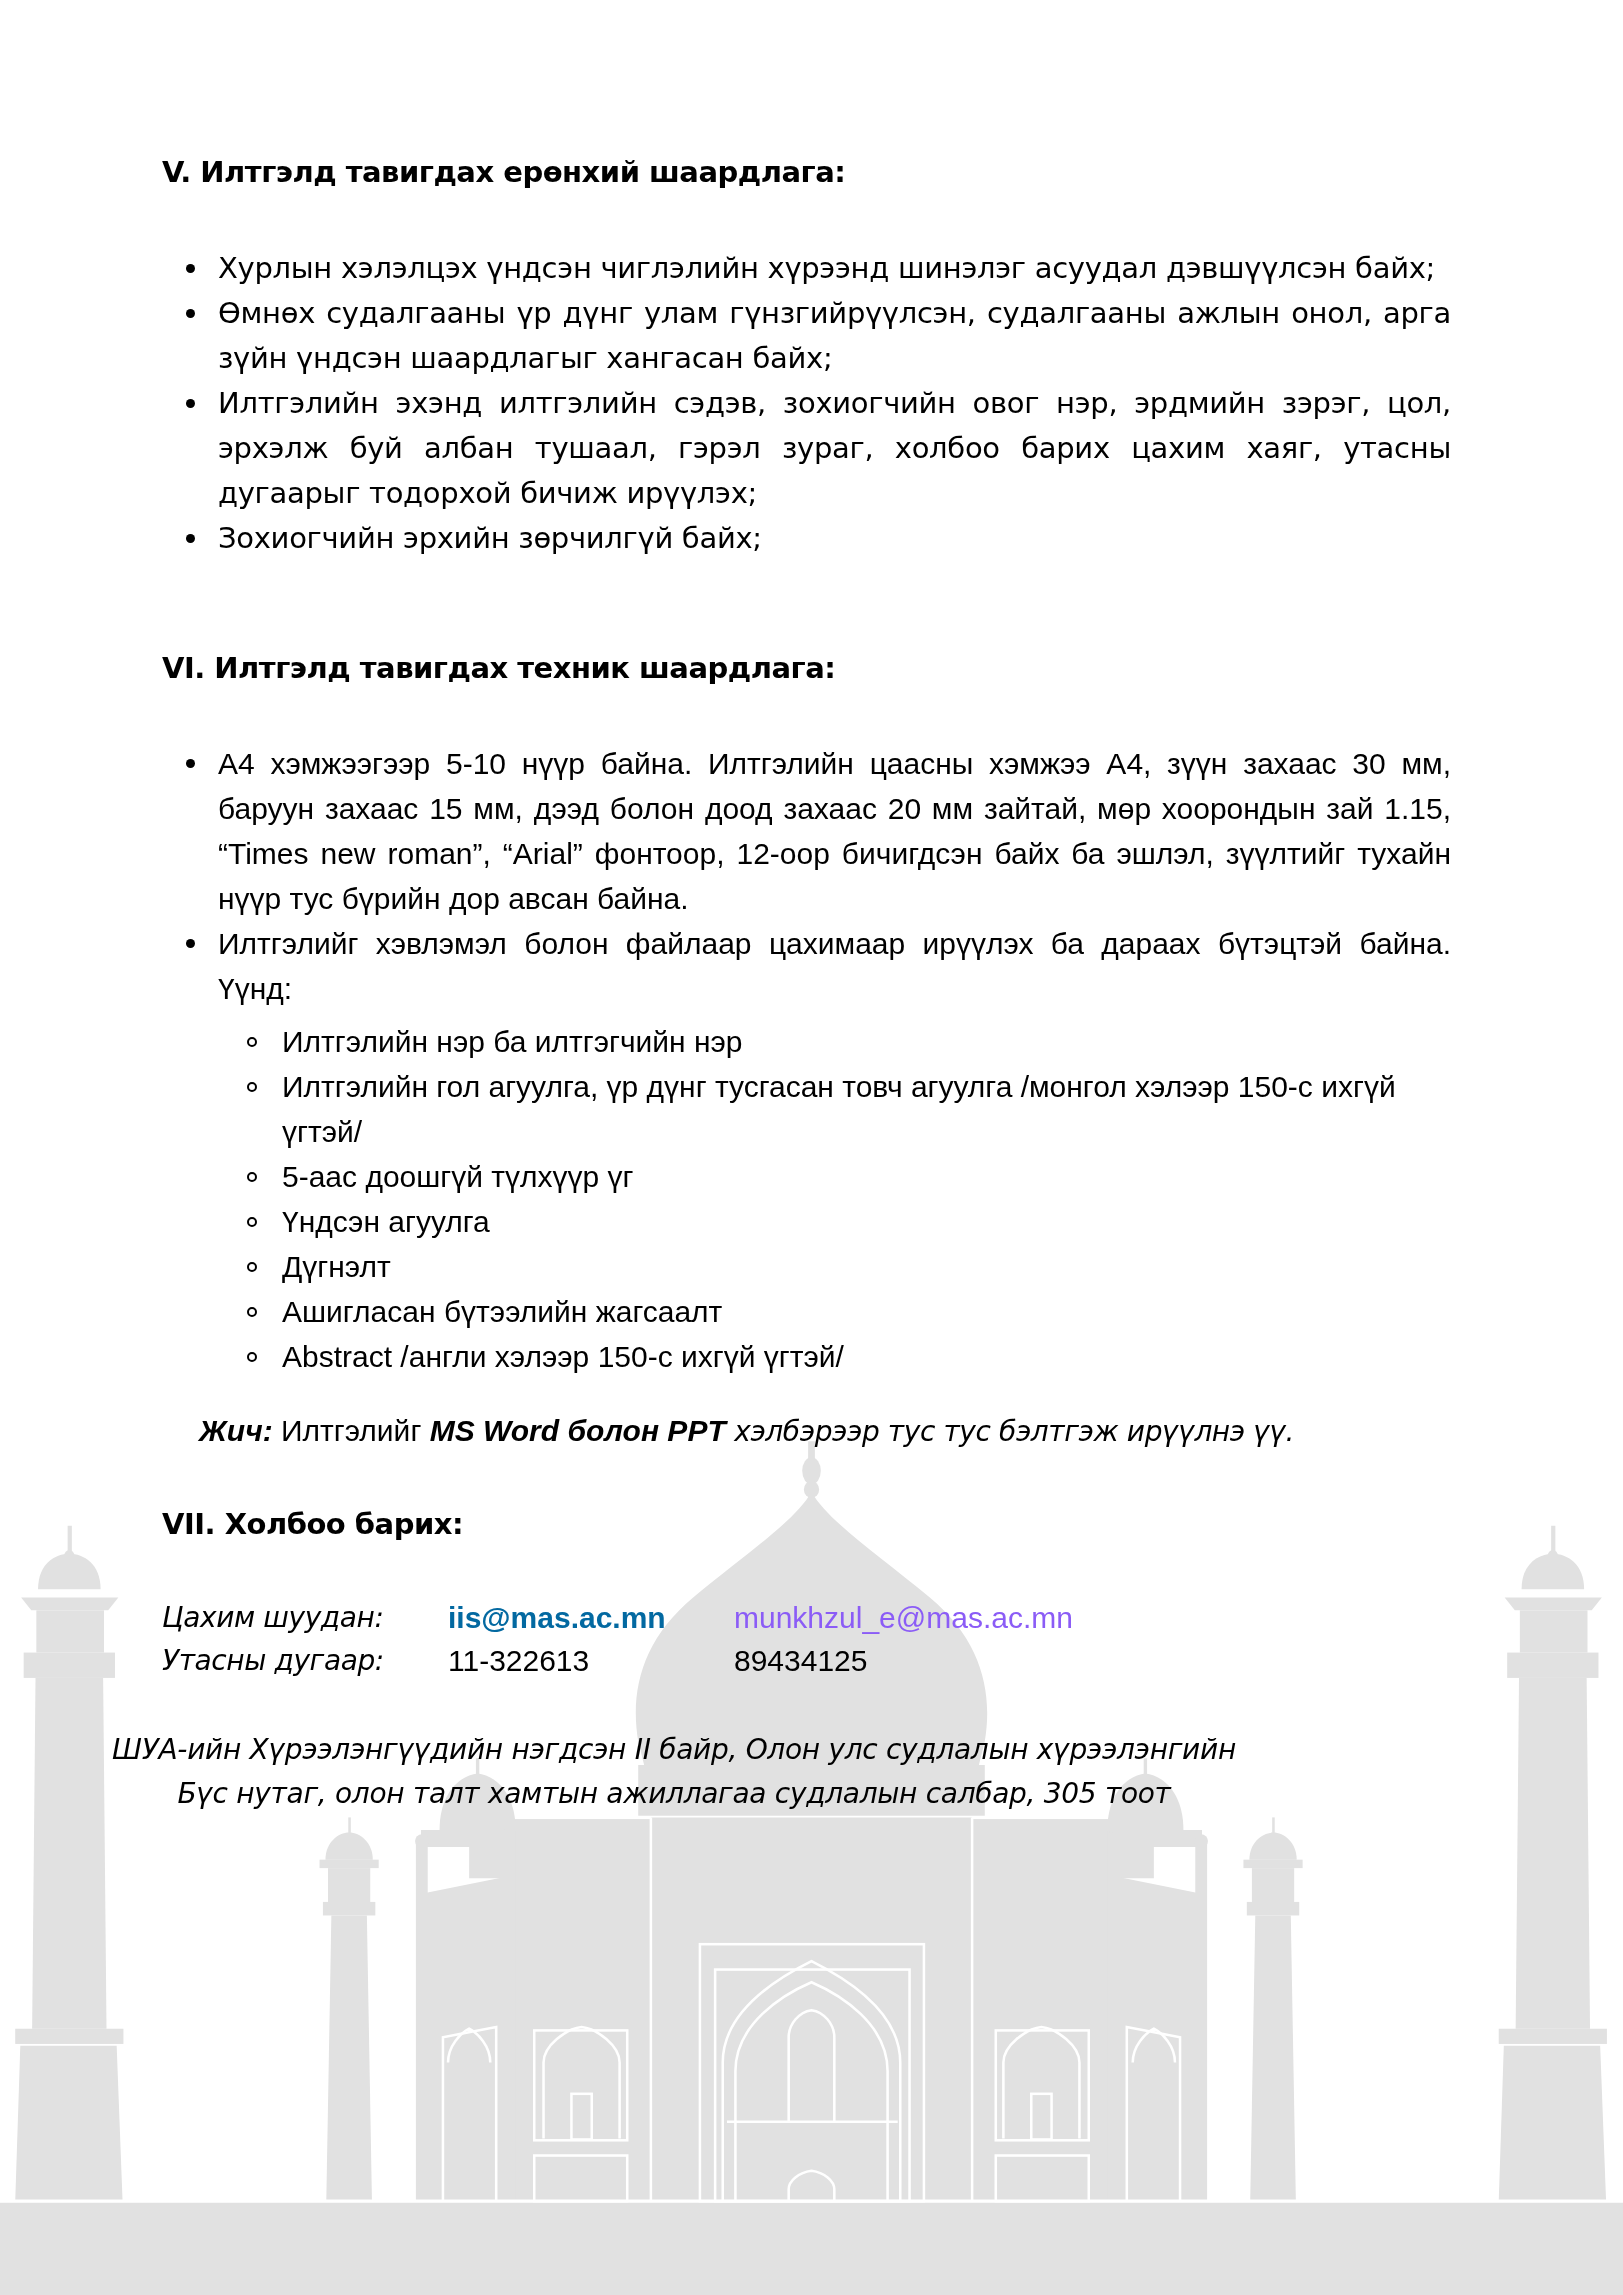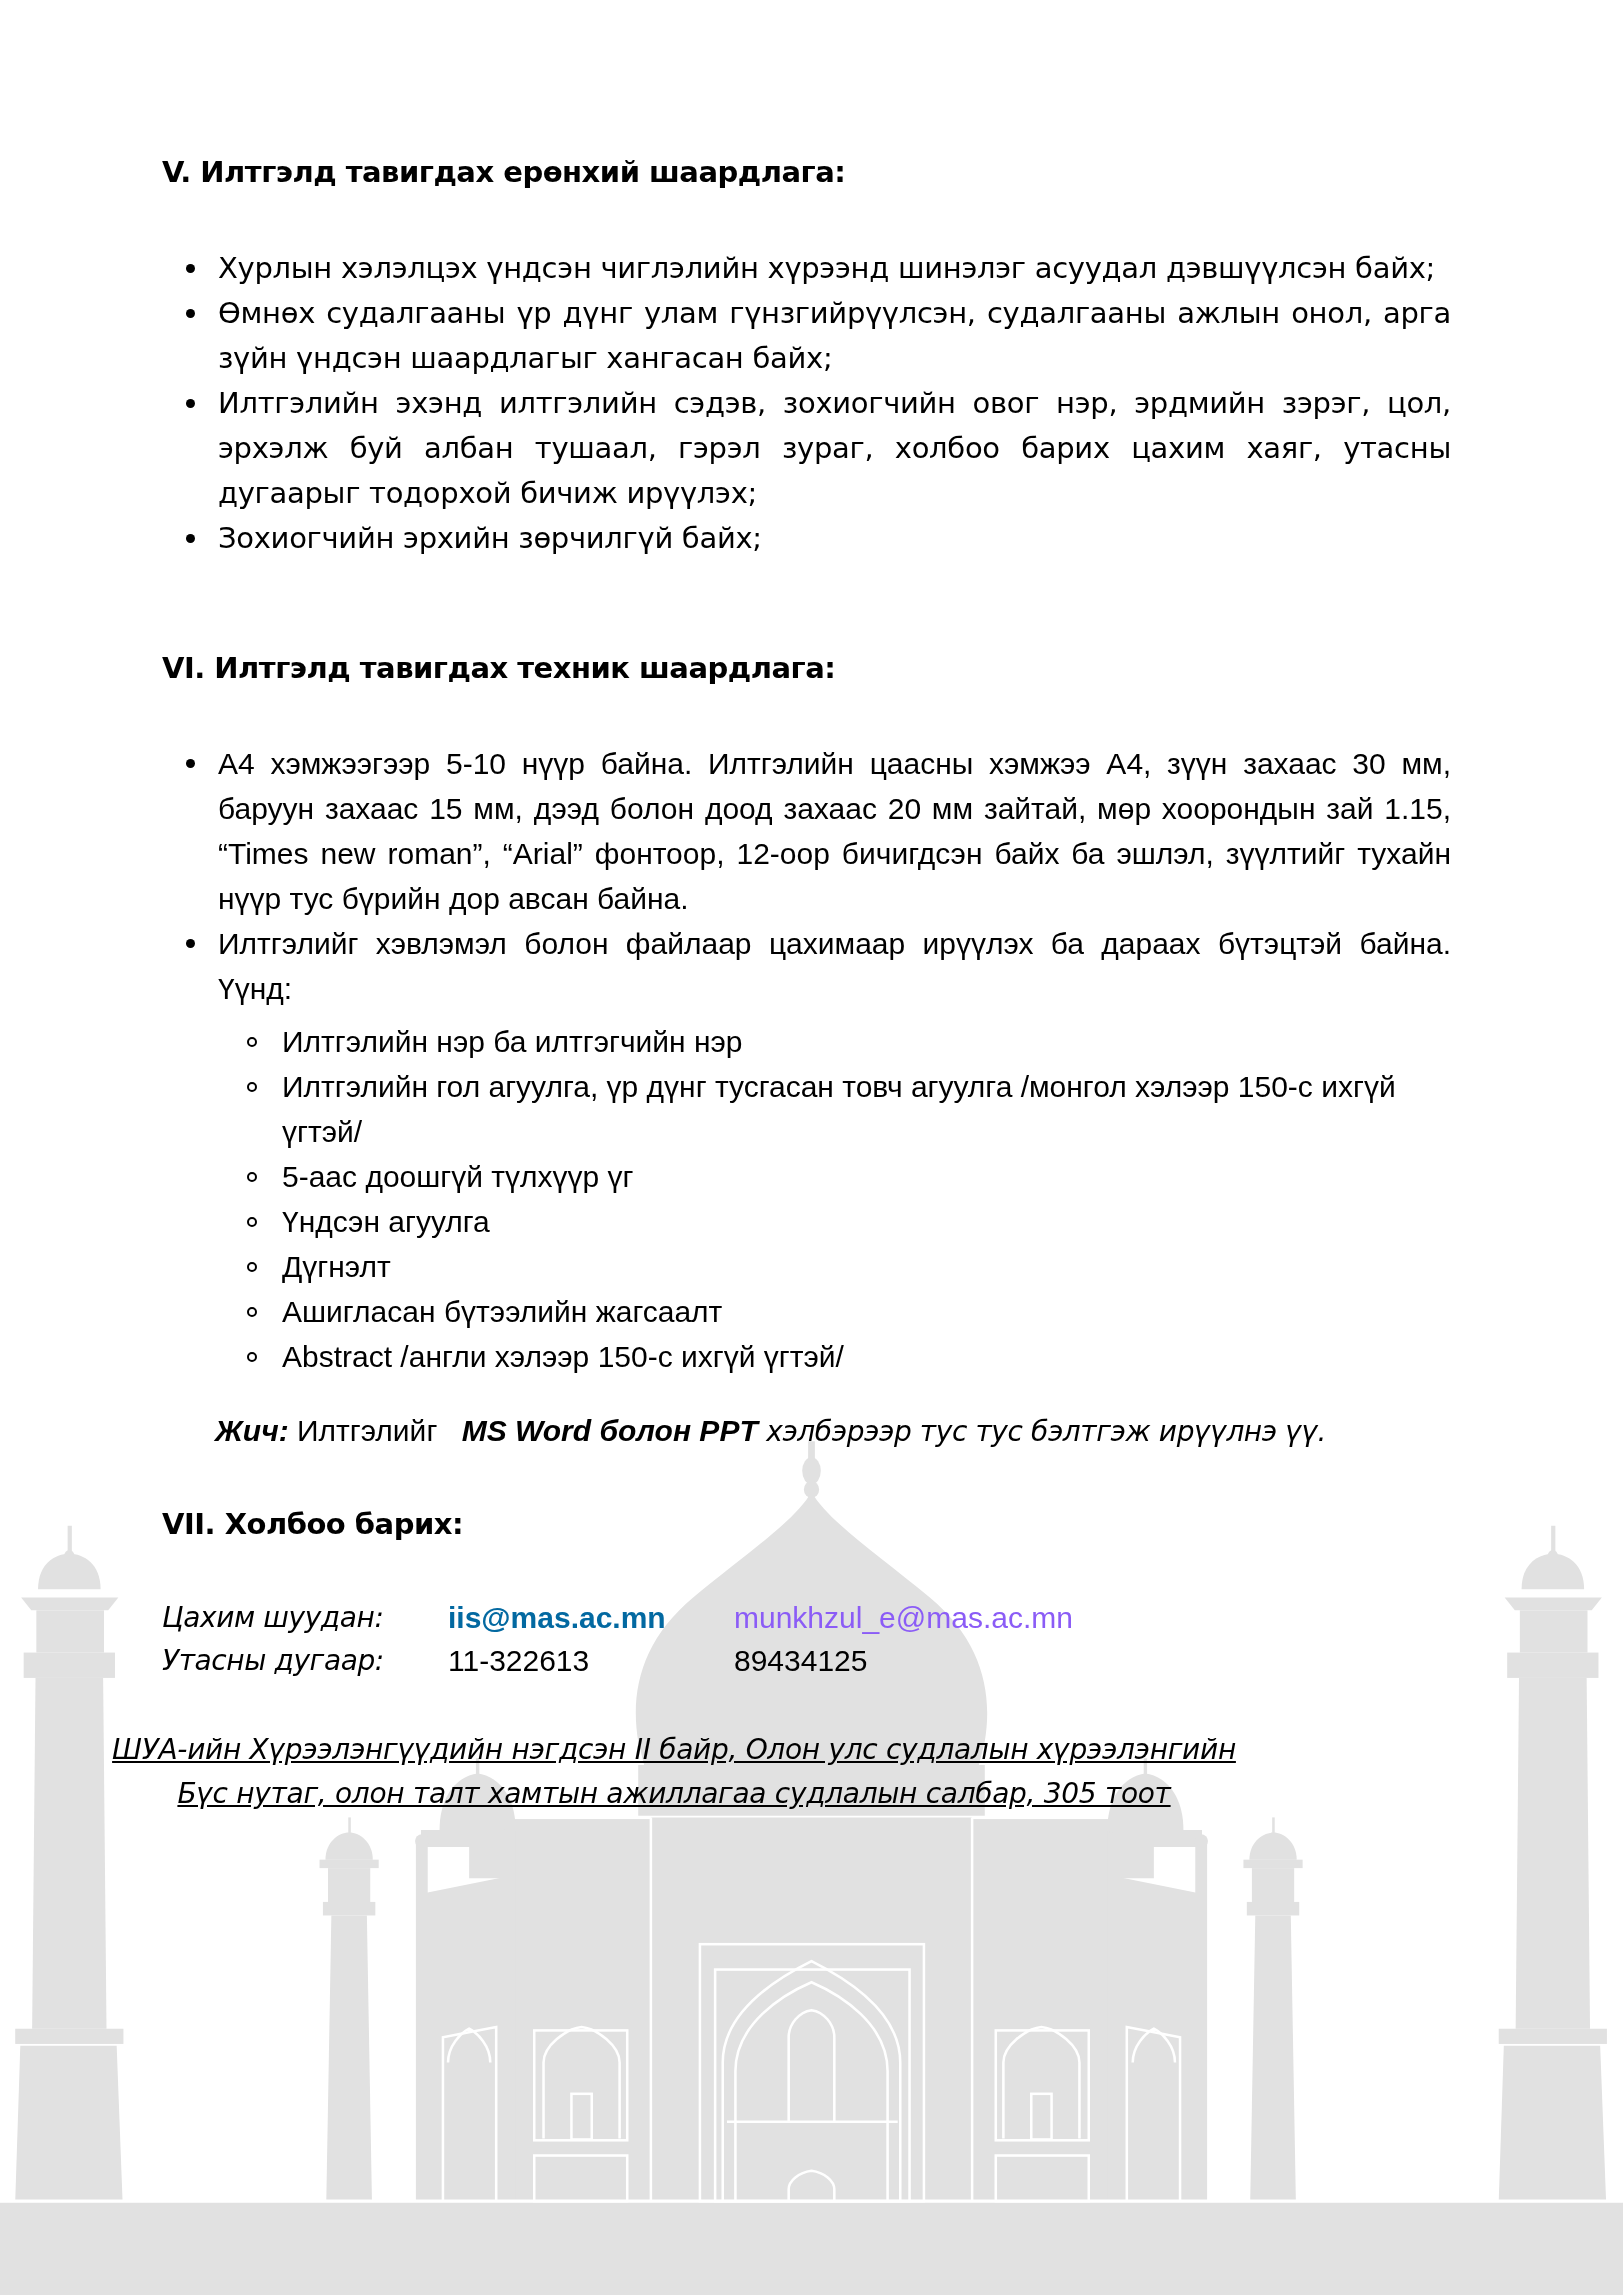--- a/index.html
+++ b/index.html
@@ -38,7 +38,7 @@
     position: absolute; left: 199px; top: 1414px; margin: 0;
     font-family: "Liberation Sans", sans-serif; font-size: 30px;
   }
-  .note b { font-style: italic; margin-left: 16px; }
+  .note b { font-style: italic; }
   .note i { font-family: "DejaVu Sans", sans-serif; font-size: 28px; letter-spacing: -0.4px; }
   .contact {
     position: absolute; left: 162px; font-size: 30px;

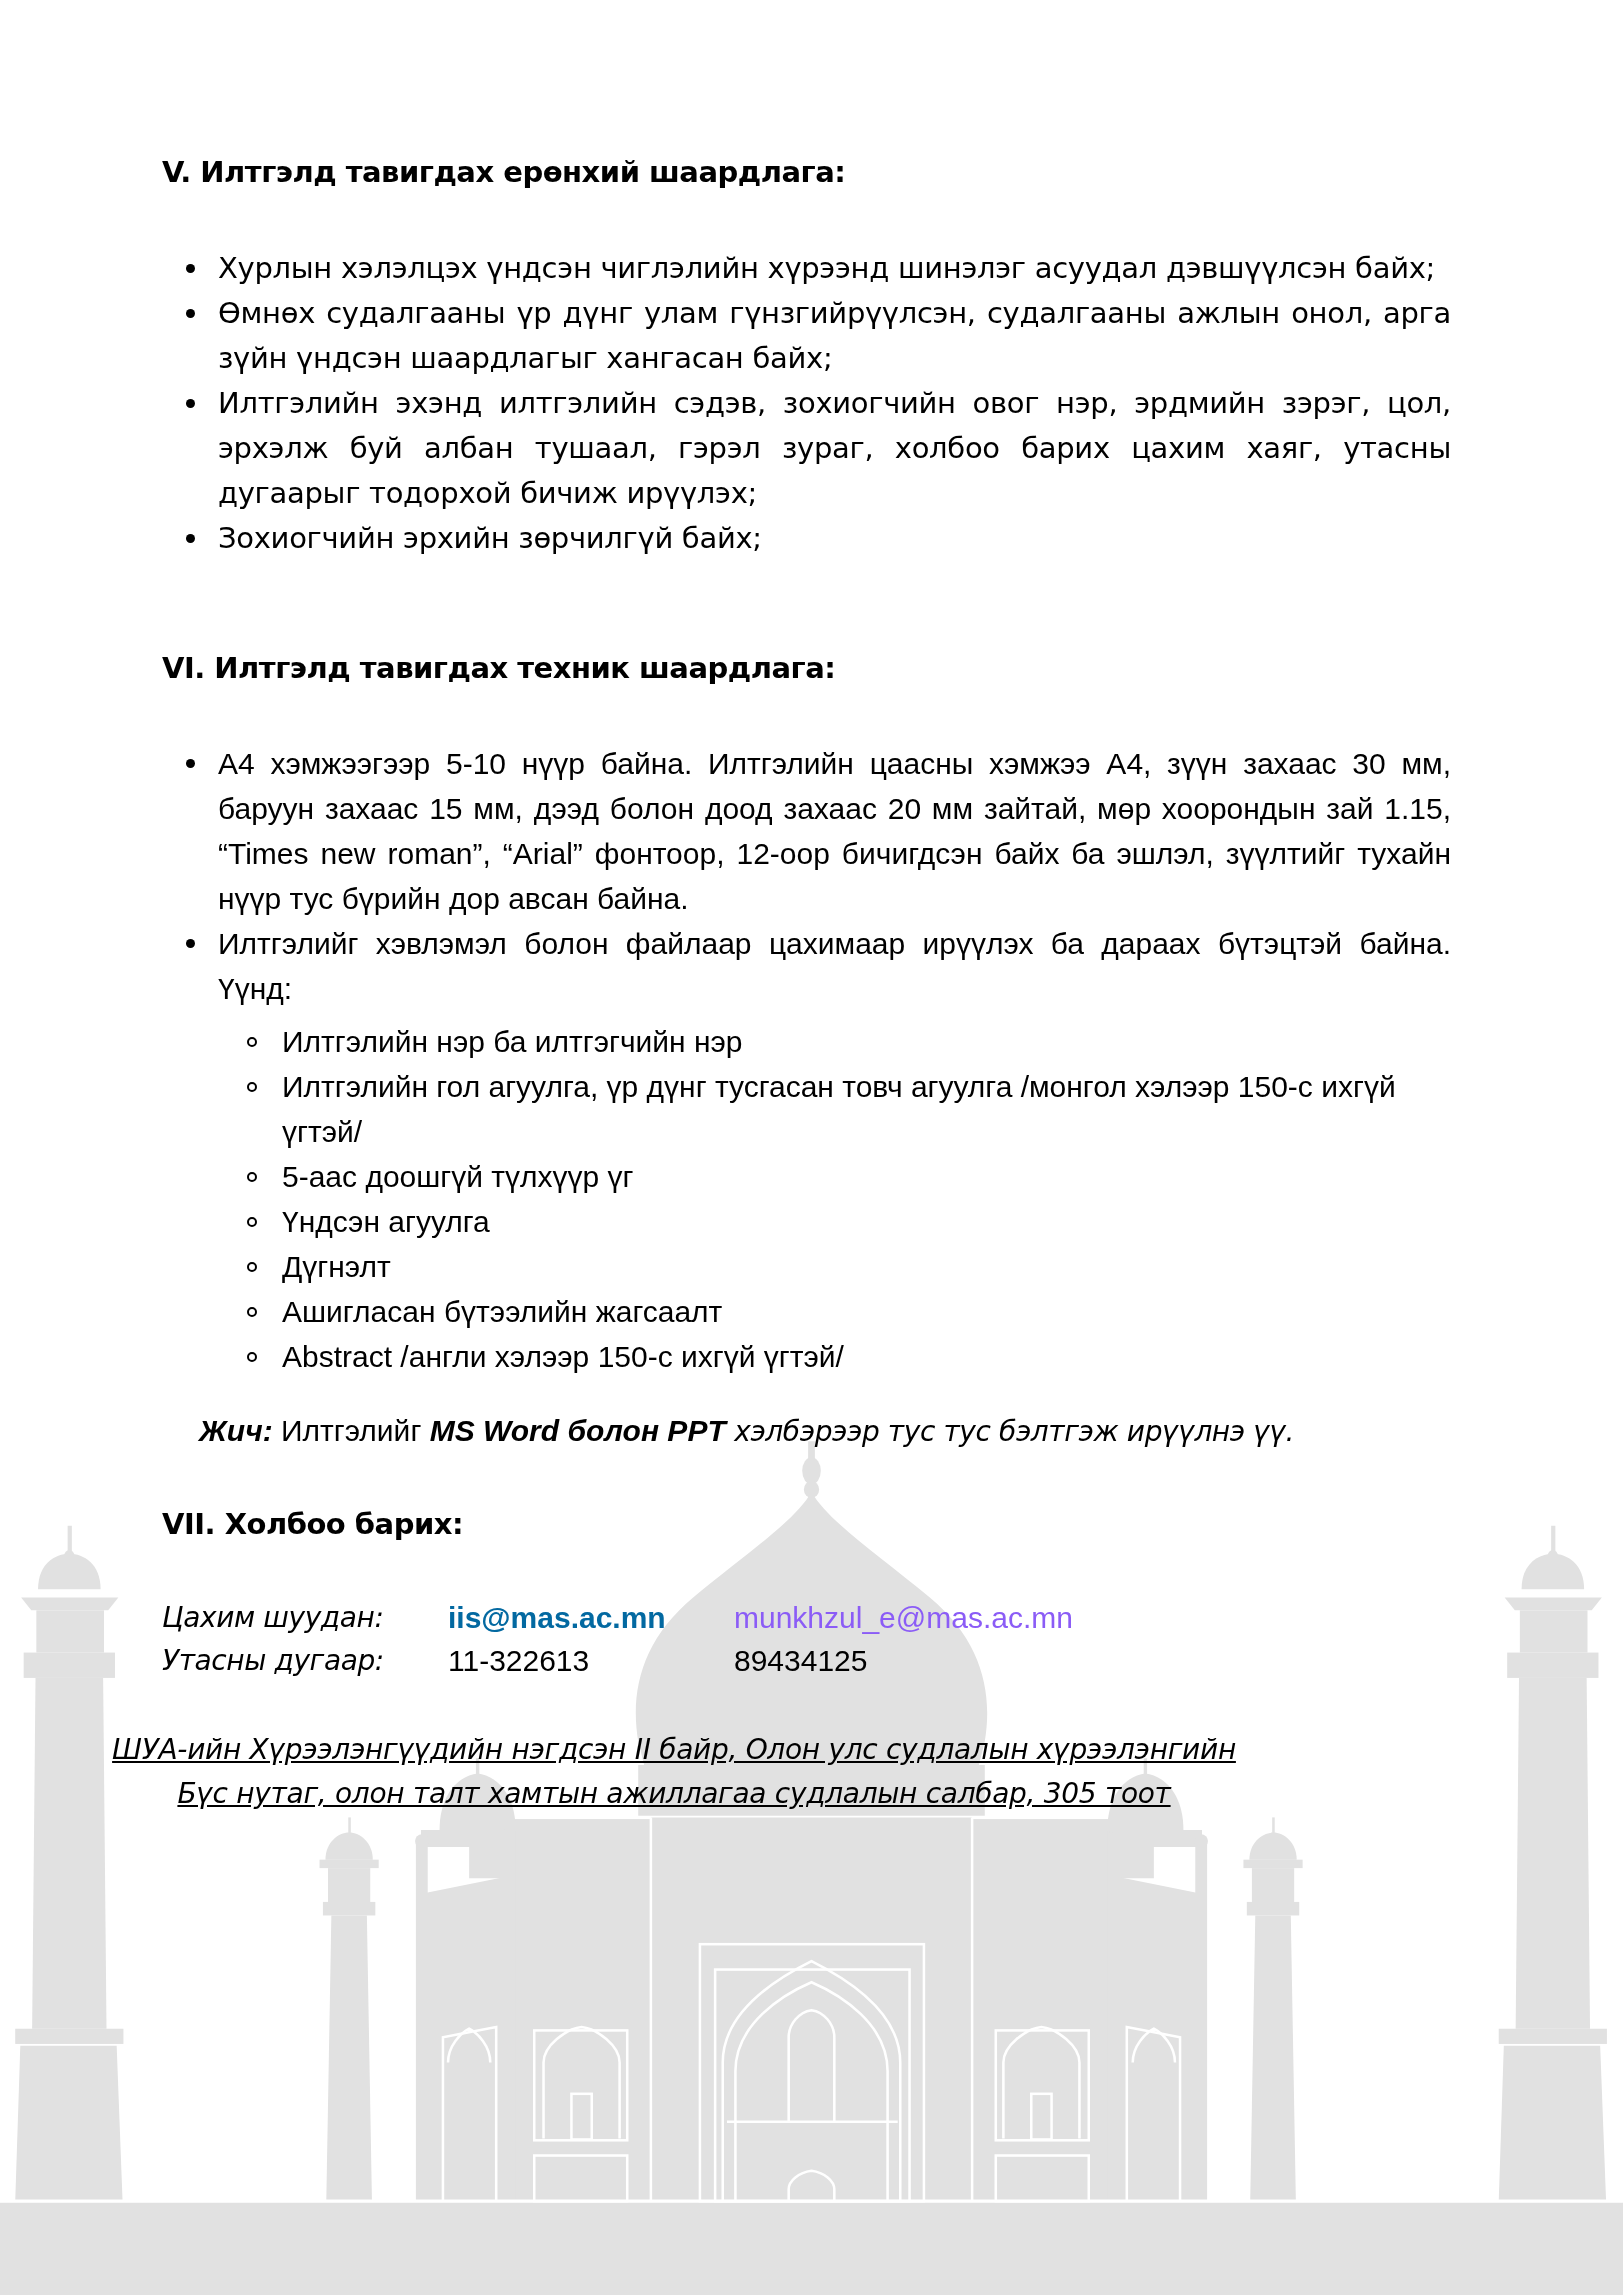--- a/index.html
+++ b/index.html
@@ -50,7 +50,7 @@
   .contact a { color: #000080; text-decoration: none; }
   .addr {
     position: absolute; left: 0; width: 1348px; text-align: center; margin: 0;
-    font-family: "DejaVu Sans", sans-serif; font-style: italic; font-size: 28px; letter-spacing: -0.3px; text-decoration: underline;
+    font-family: "DejaVu Sans", sans-serif; font-style: italic; font-size: 28px; letter-spacing: -0.3px;
   }
 </style>
 </head>

